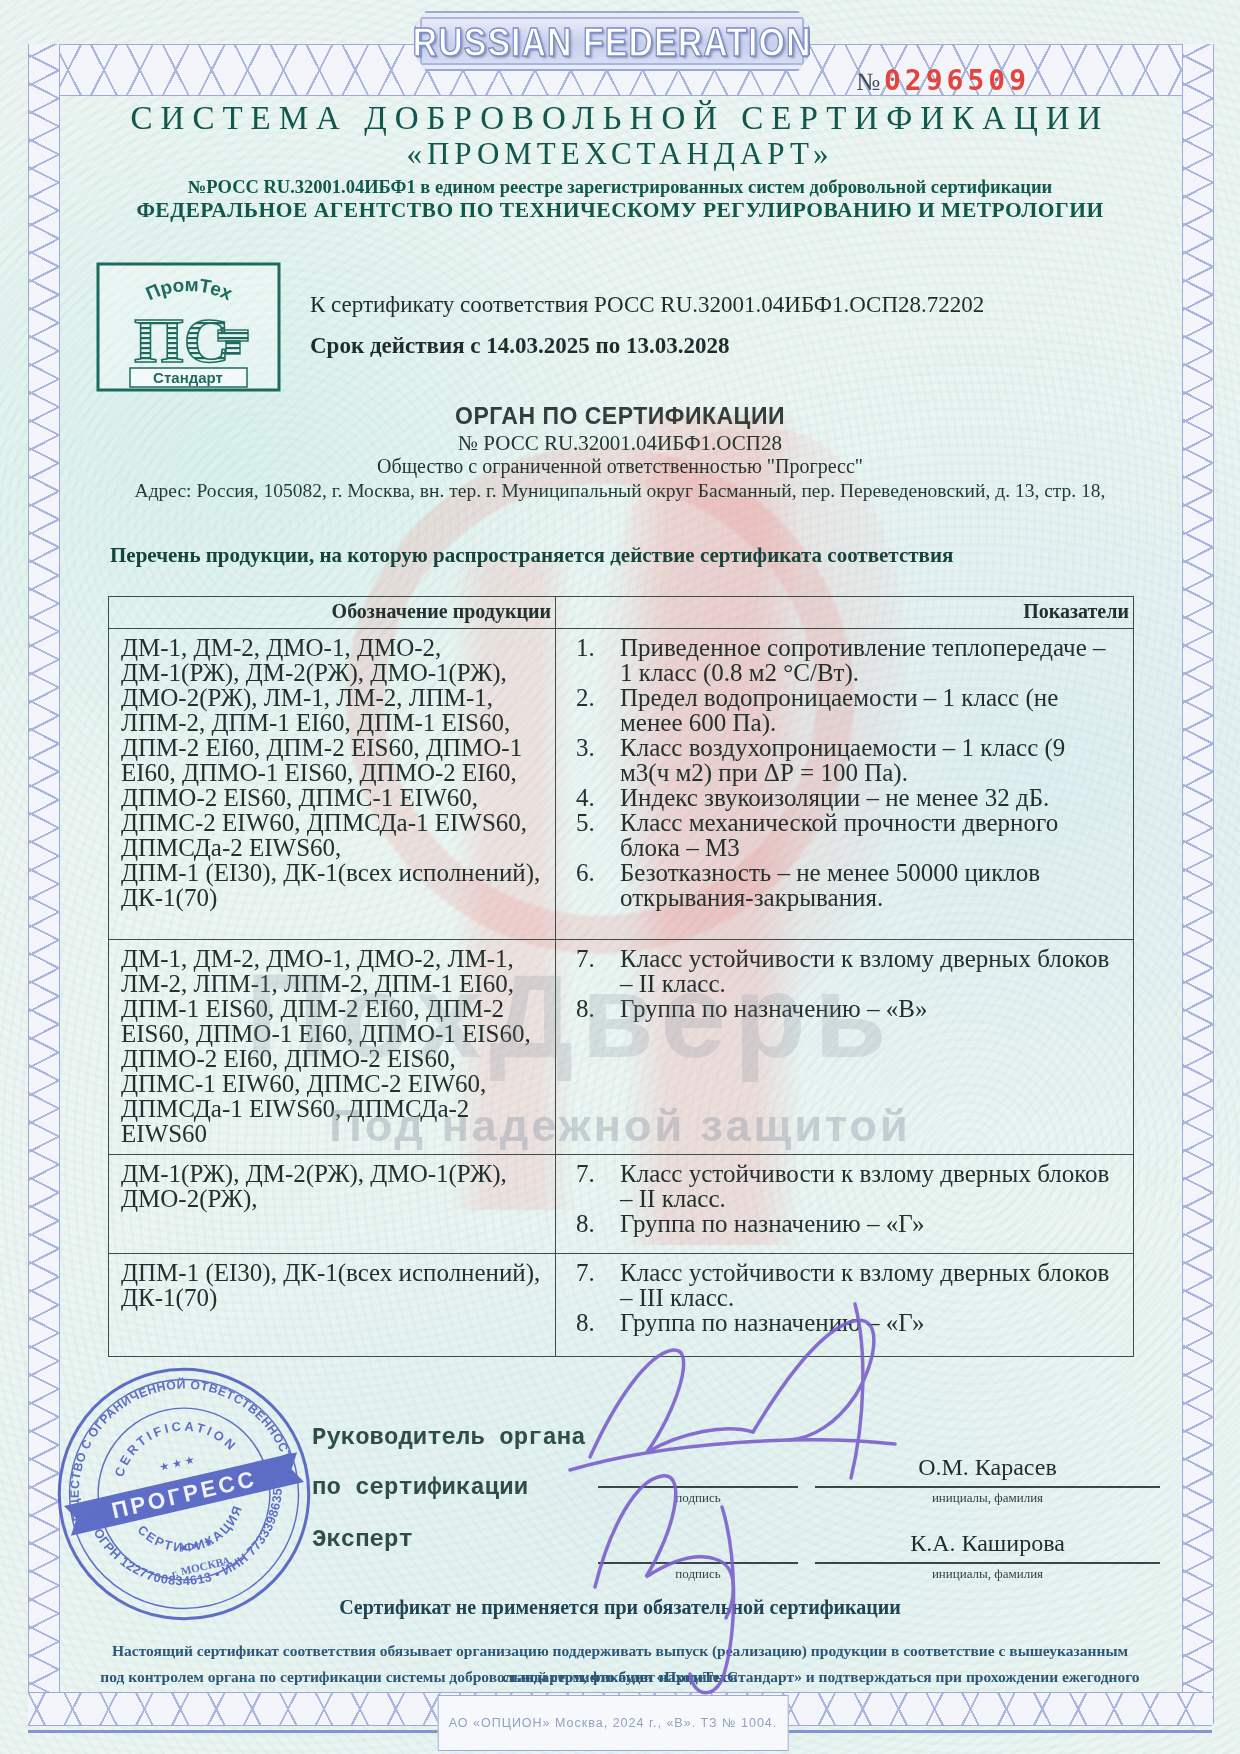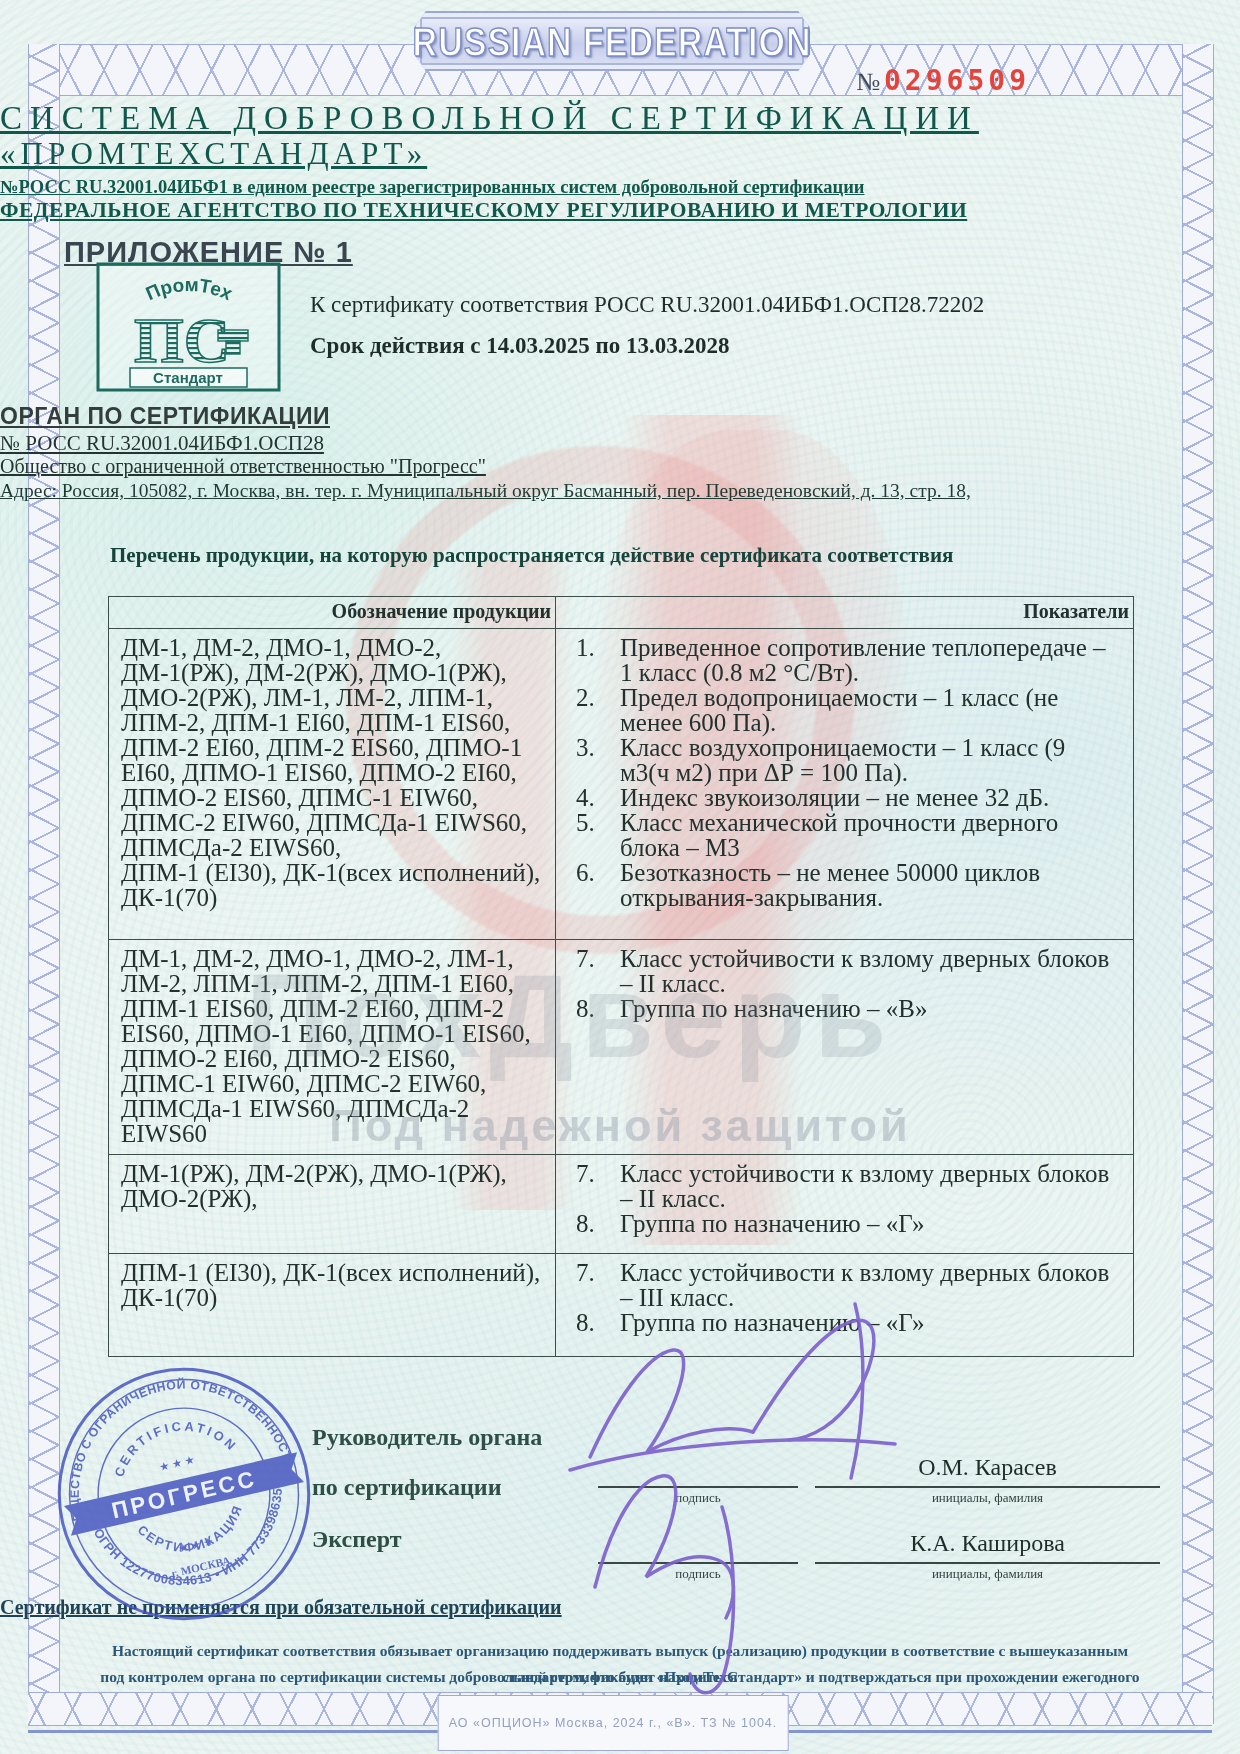--- a/index.html
+++ b/index.html
@@ -53,7 +53,7 @@
   .serial .pfx{font-size:25px;color:#3f4a55;font-family:"Liberation Serif",serif;}
   .serial .num{font-family:"DejaVu Sans Mono",monospace;font-size:28px;letter-spacing:4px;color:#e2453c;font-weight:bold;}
 
-  .ctr{position:absolute;left:0;right:0;z-index:2;text-decoration:underline;}
+  .ctr{position:absolute;left:0;right:0;text-align:center;z-index:2;}
   .teal{color:#11584c;}
   .sys1{top:100px;font-size:33px;letter-spacing:8px;font-weight:500;}
   .sys2{top:136px;font-size:31px;letter-spacing:5px;font-weight:500;}

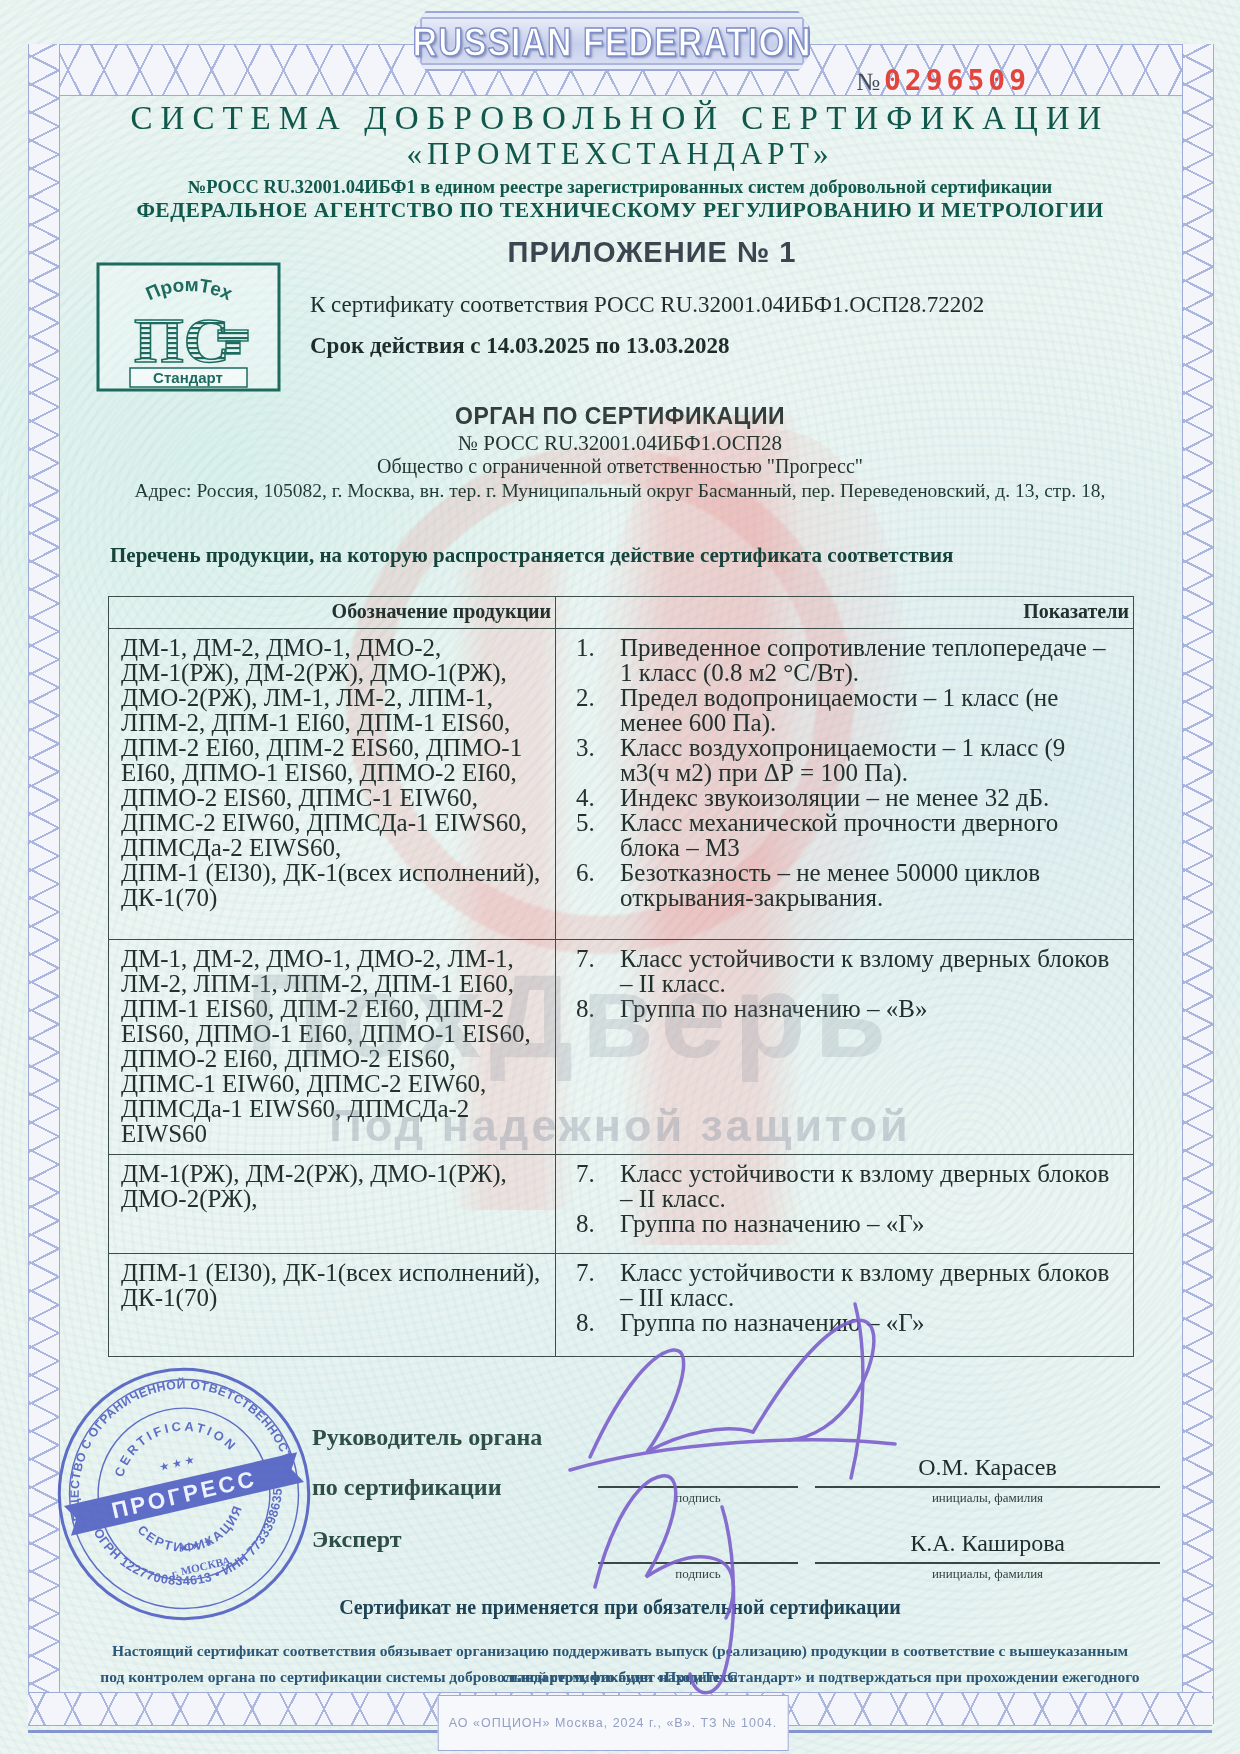--- a/index.html
+++ b/index.html
@@ -146,7 +146,6 @@
   <div class="ctr sys2 teal">«ПРОМТЕХСТАНДАРТ»</div>
   <div class="ctr registry teal">№РОСС RU.32001.04ИБФ1 в едином реестре зарегистрированных систем добровольной сертификации</div>
   <div class="ctr agency teal">ФЕДЕРАЛЬНОЕ АГЕНТСТВО ПО ТЕХНИЧЕСКОМУ РЕГУЛИРОВАНИЮ И МЕТРОЛОГИИ</div>
-  <div class="ctr annex">ПРИЛОЖЕНИЕ № 1</div>
 
   <div class="logo-box">
     <svg viewBox="0 0 185 130" width="185" height="130">

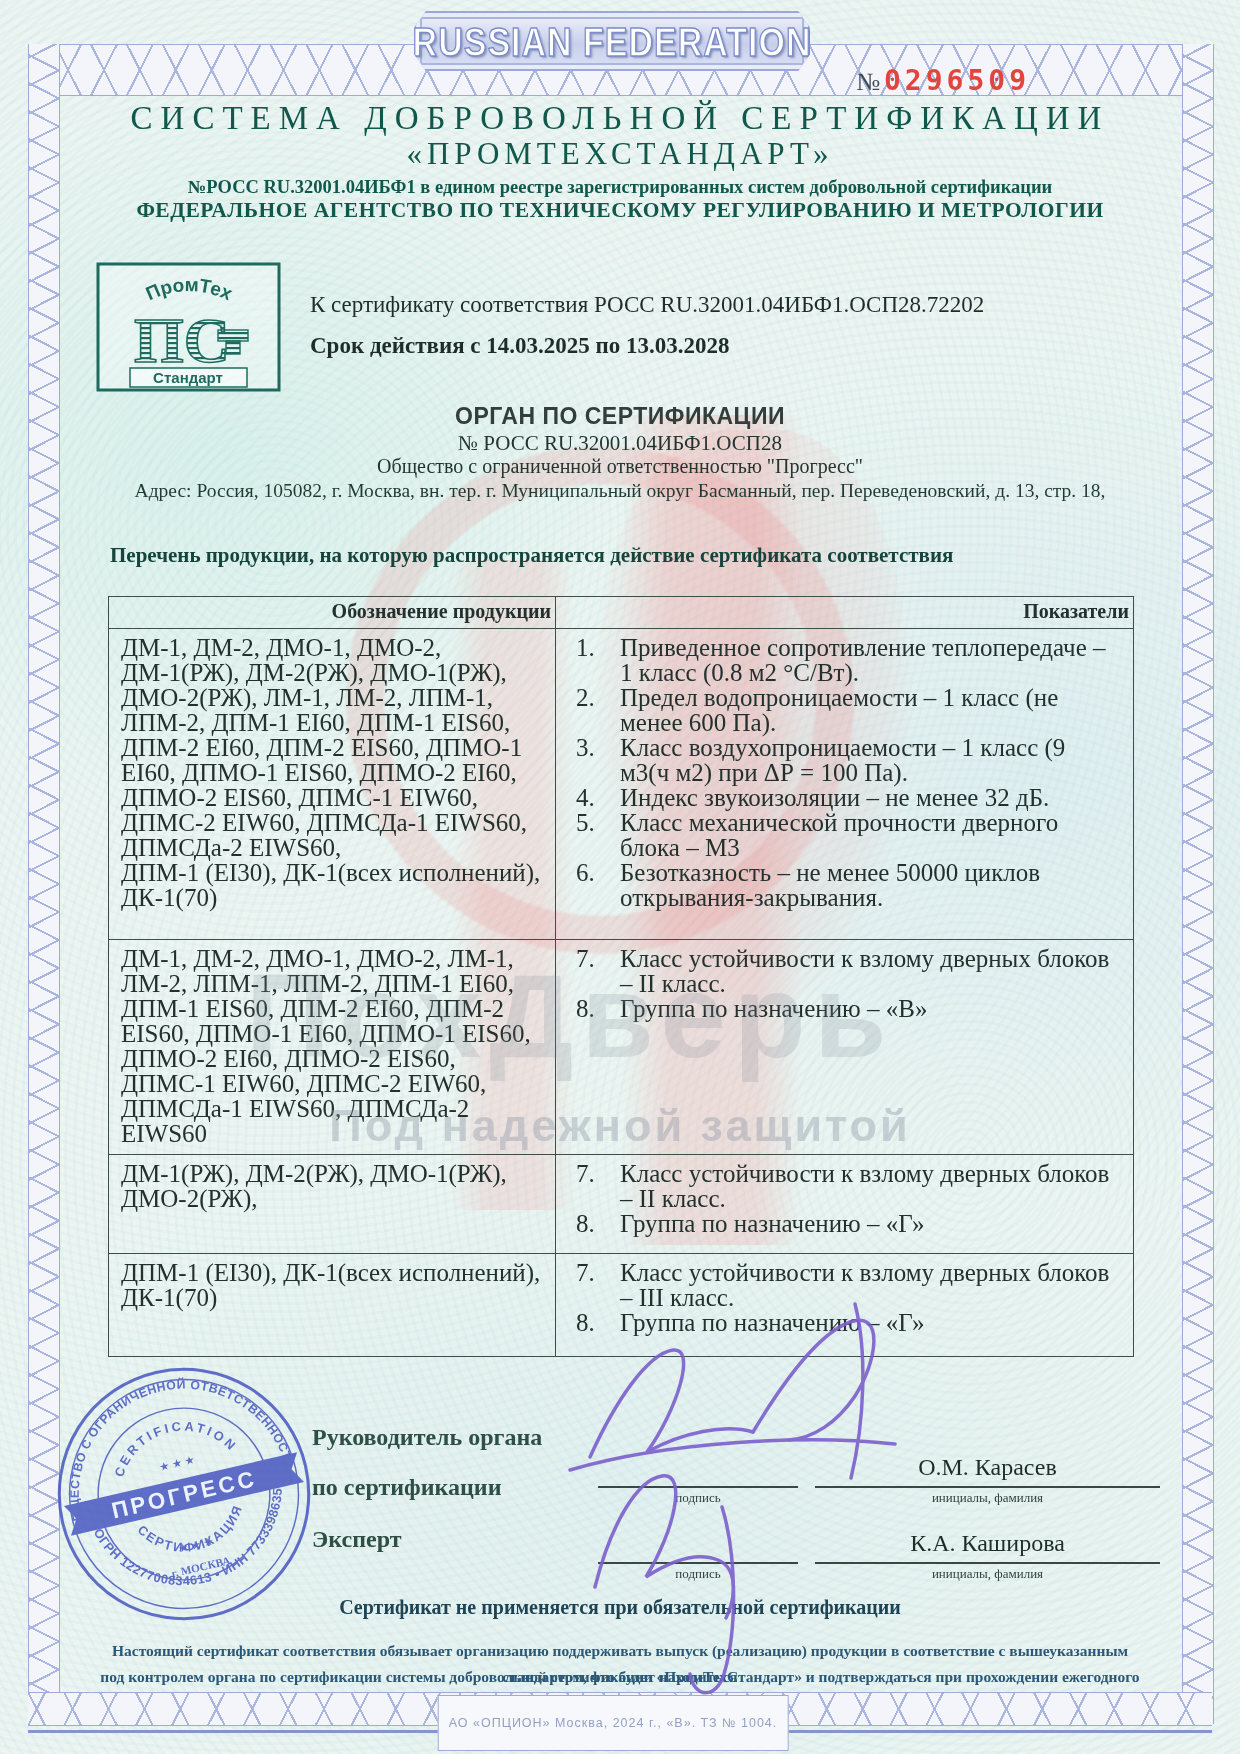--- a/index.html
+++ b/index.html
@@ -98,7 +98,7 @@
   .sig1{left:555px;top:1292px;}
   .sig2{left:540px;top:1412px;}
 
-  .role{position:absolute;left:312px;z-index:4;font-family:Liberation Serif, serif;font-weight:bold;font-size:24px;color:#2e4f46;}
+  .role{position:absolute;left:312px;z-index:4;font-family:Liberation Mono, monospace;font-weight:bold;font-size:24px;color:#2e4f46;}
   .role1a{top:1424px;} .role1b{top:1458px;margin-top:16px;} .role2{top:1526px;}
   .sig-line{position:absolute;height:0;border-bottom:2px solid #3a4745;z-index:4;}
   .line-s1{left:598px;top:1486px;width:200px;} .line-n1{left:815px;top:1486px;width:345px;}

